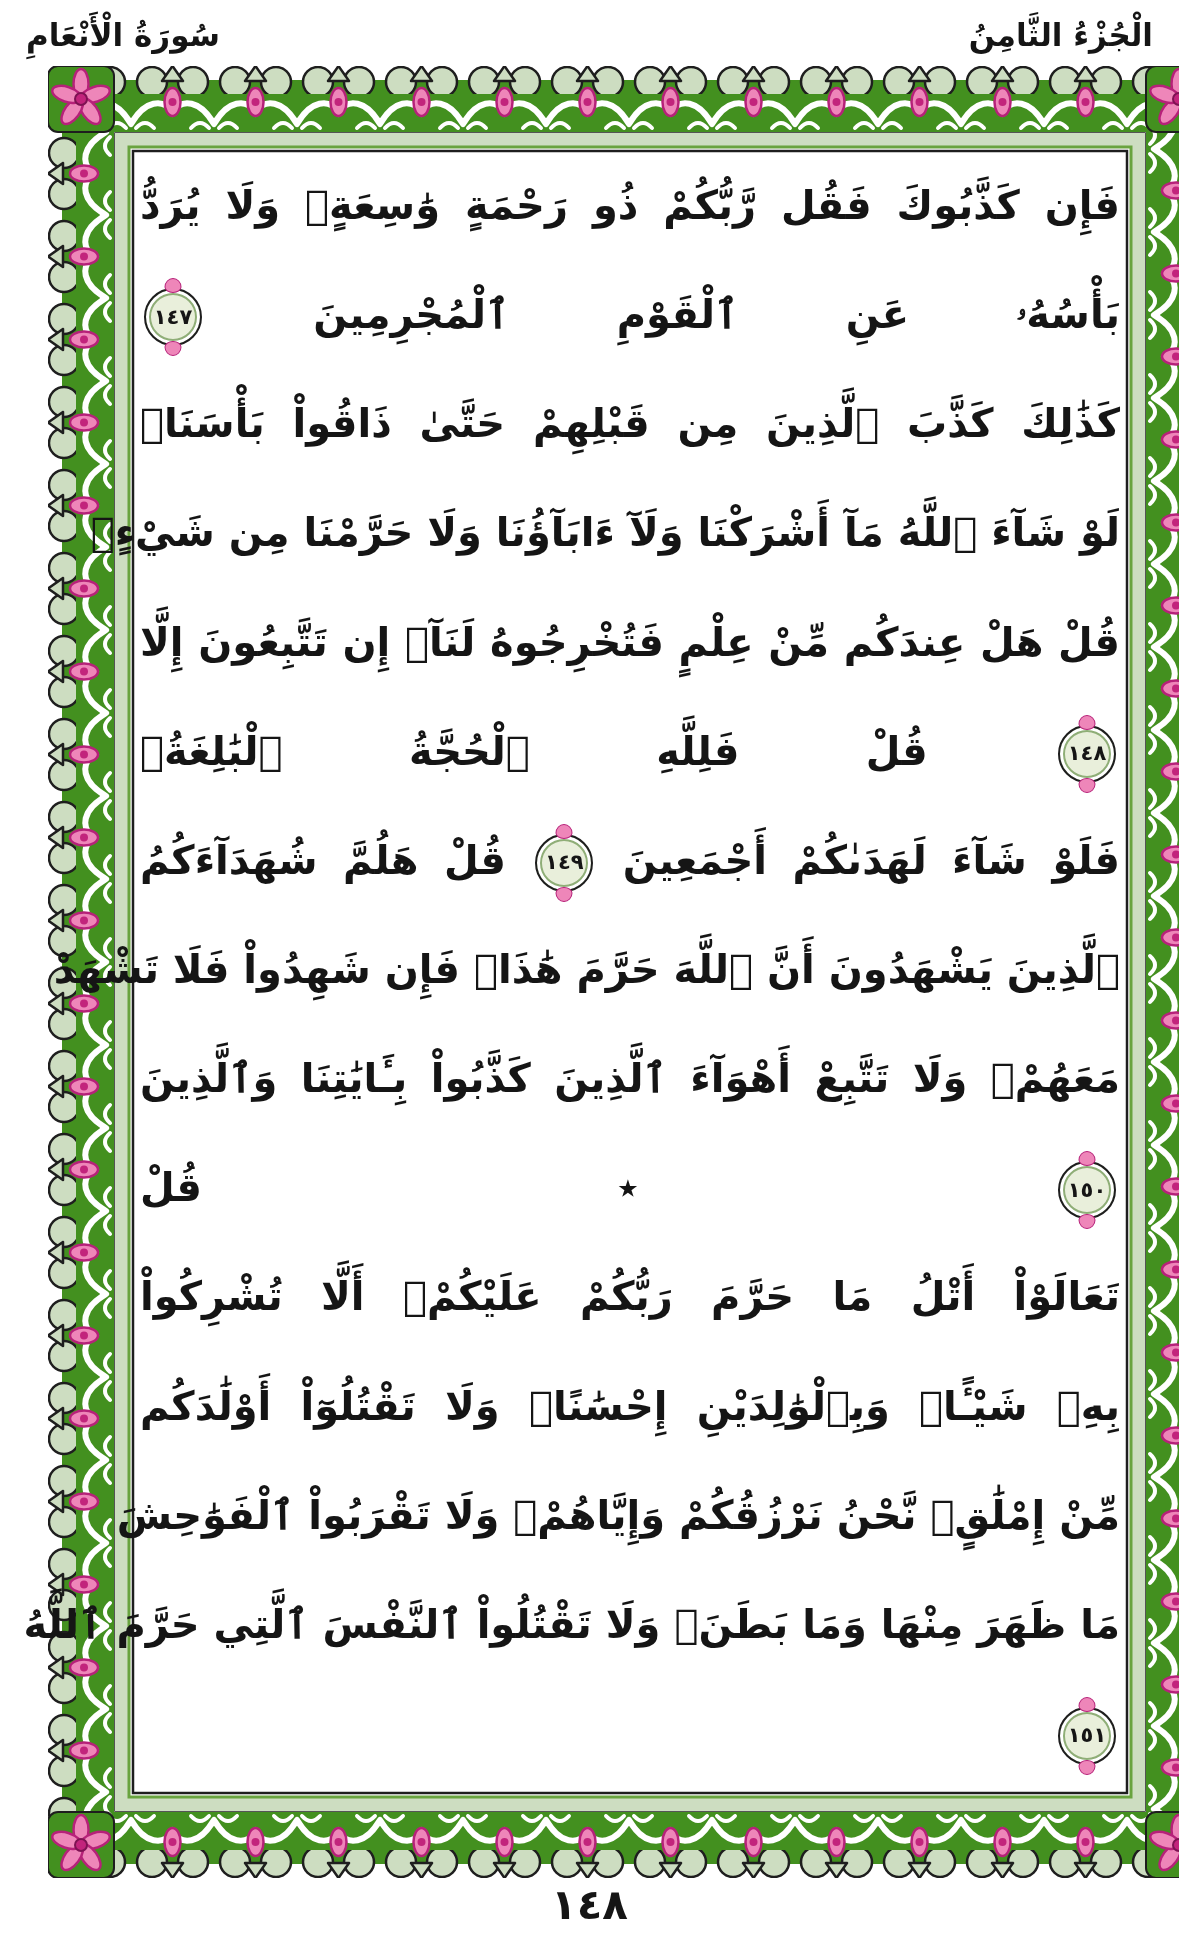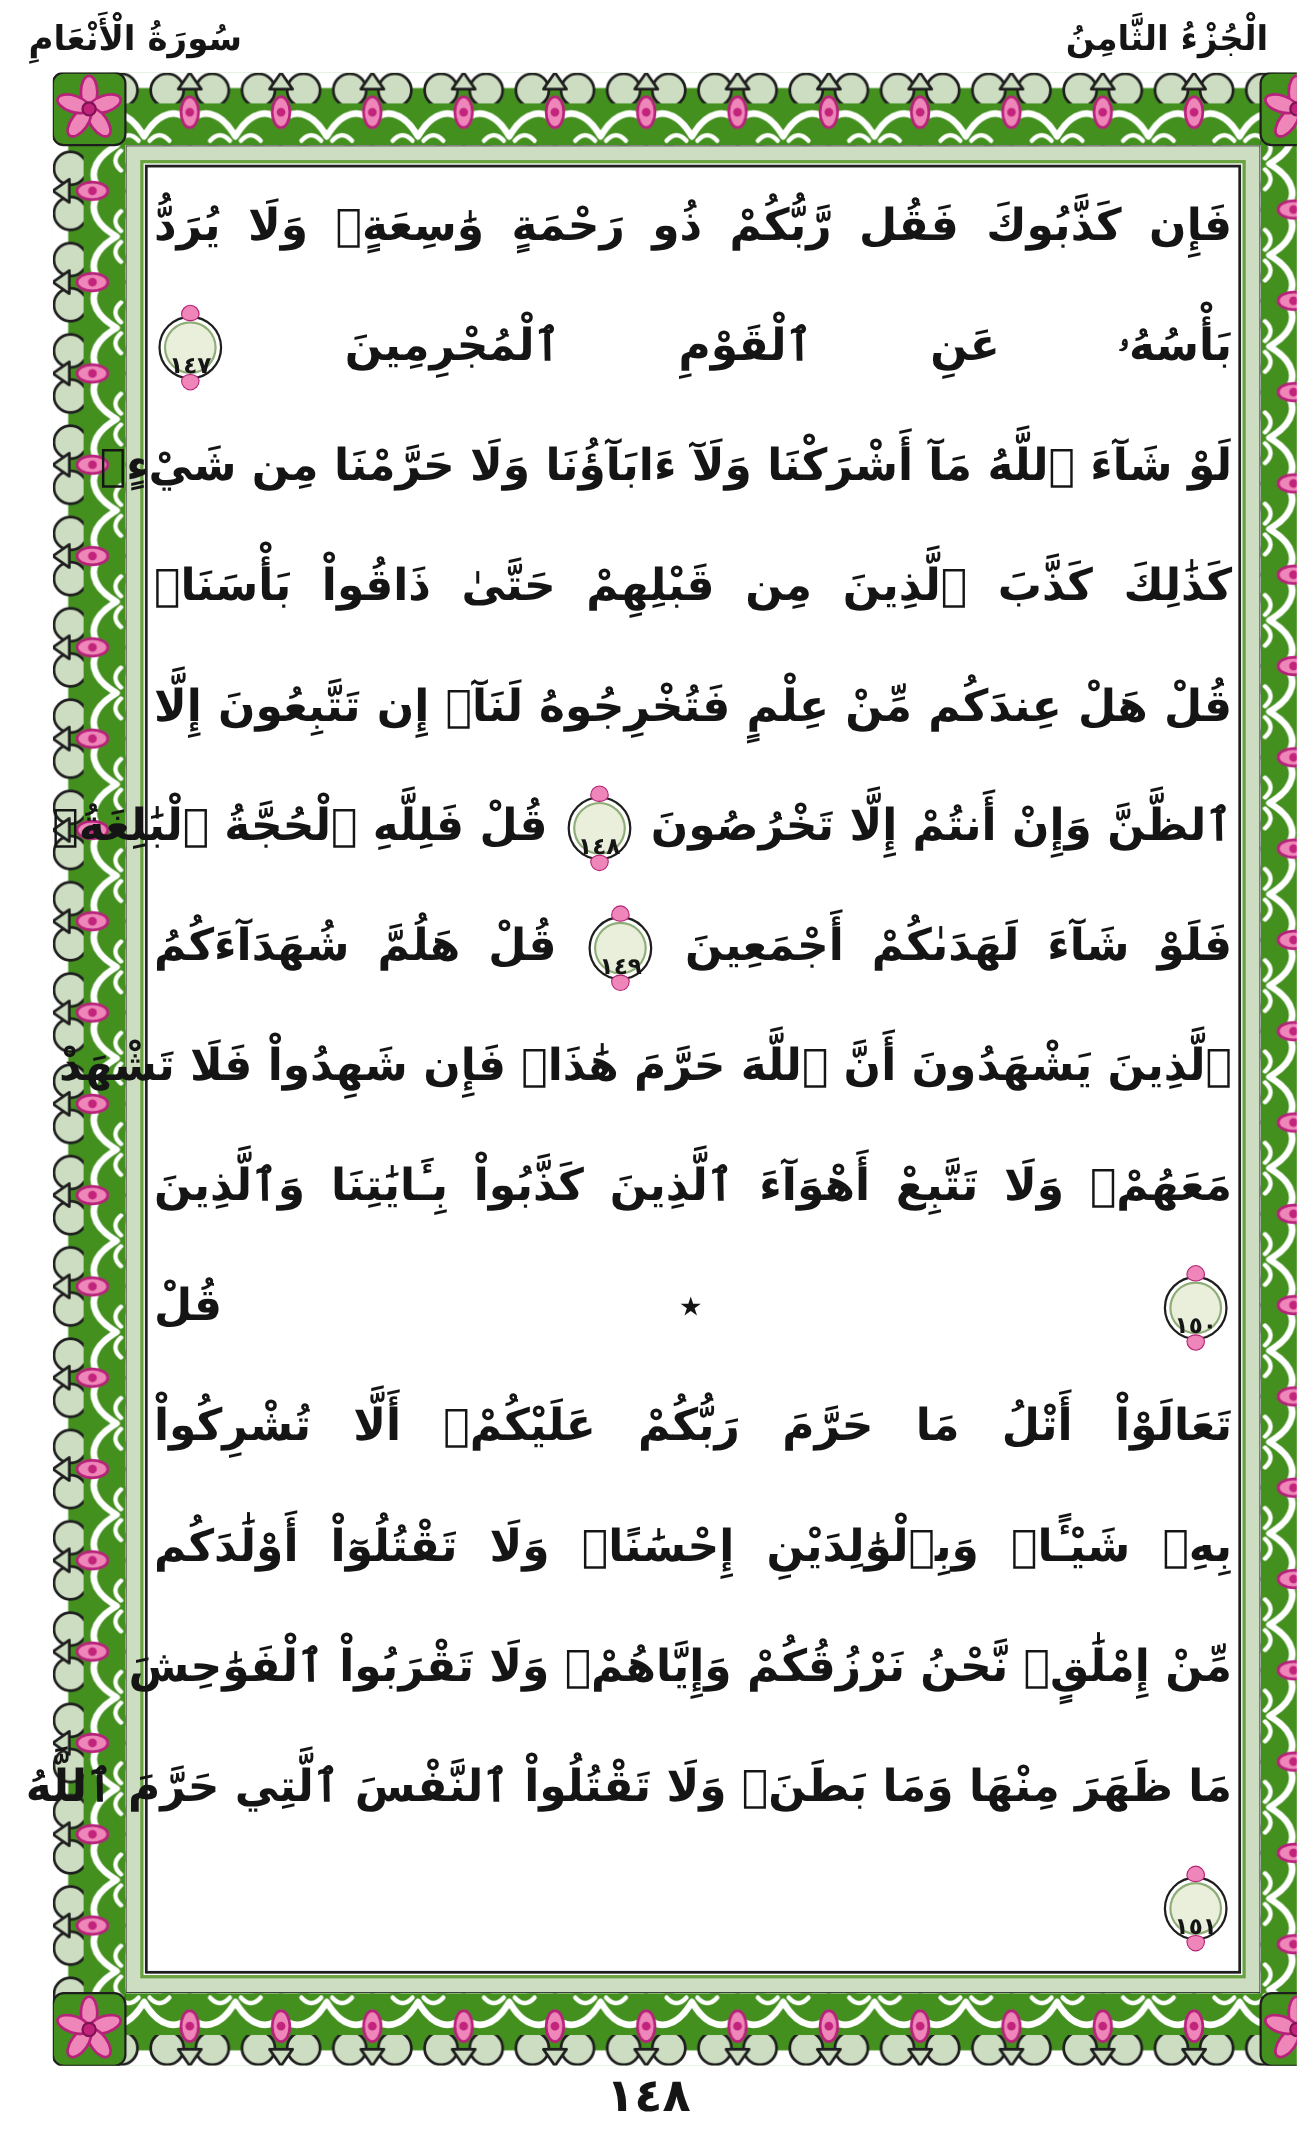--- a/index.html
+++ b/index.html
@@ -55,7 +55,7 @@
     border:2.5px solid #1e1e1e;
     box-shadow: inset 0 0 0 3px #ffffff, inset 0 0 0 5px #8fae77;
     vertical-align:middle;
-    align-items:flex-end;justify-content:center;
+    align-items:center;justify-content:center;
     margin:0 4px;
   }
   .ayah-marker::before,

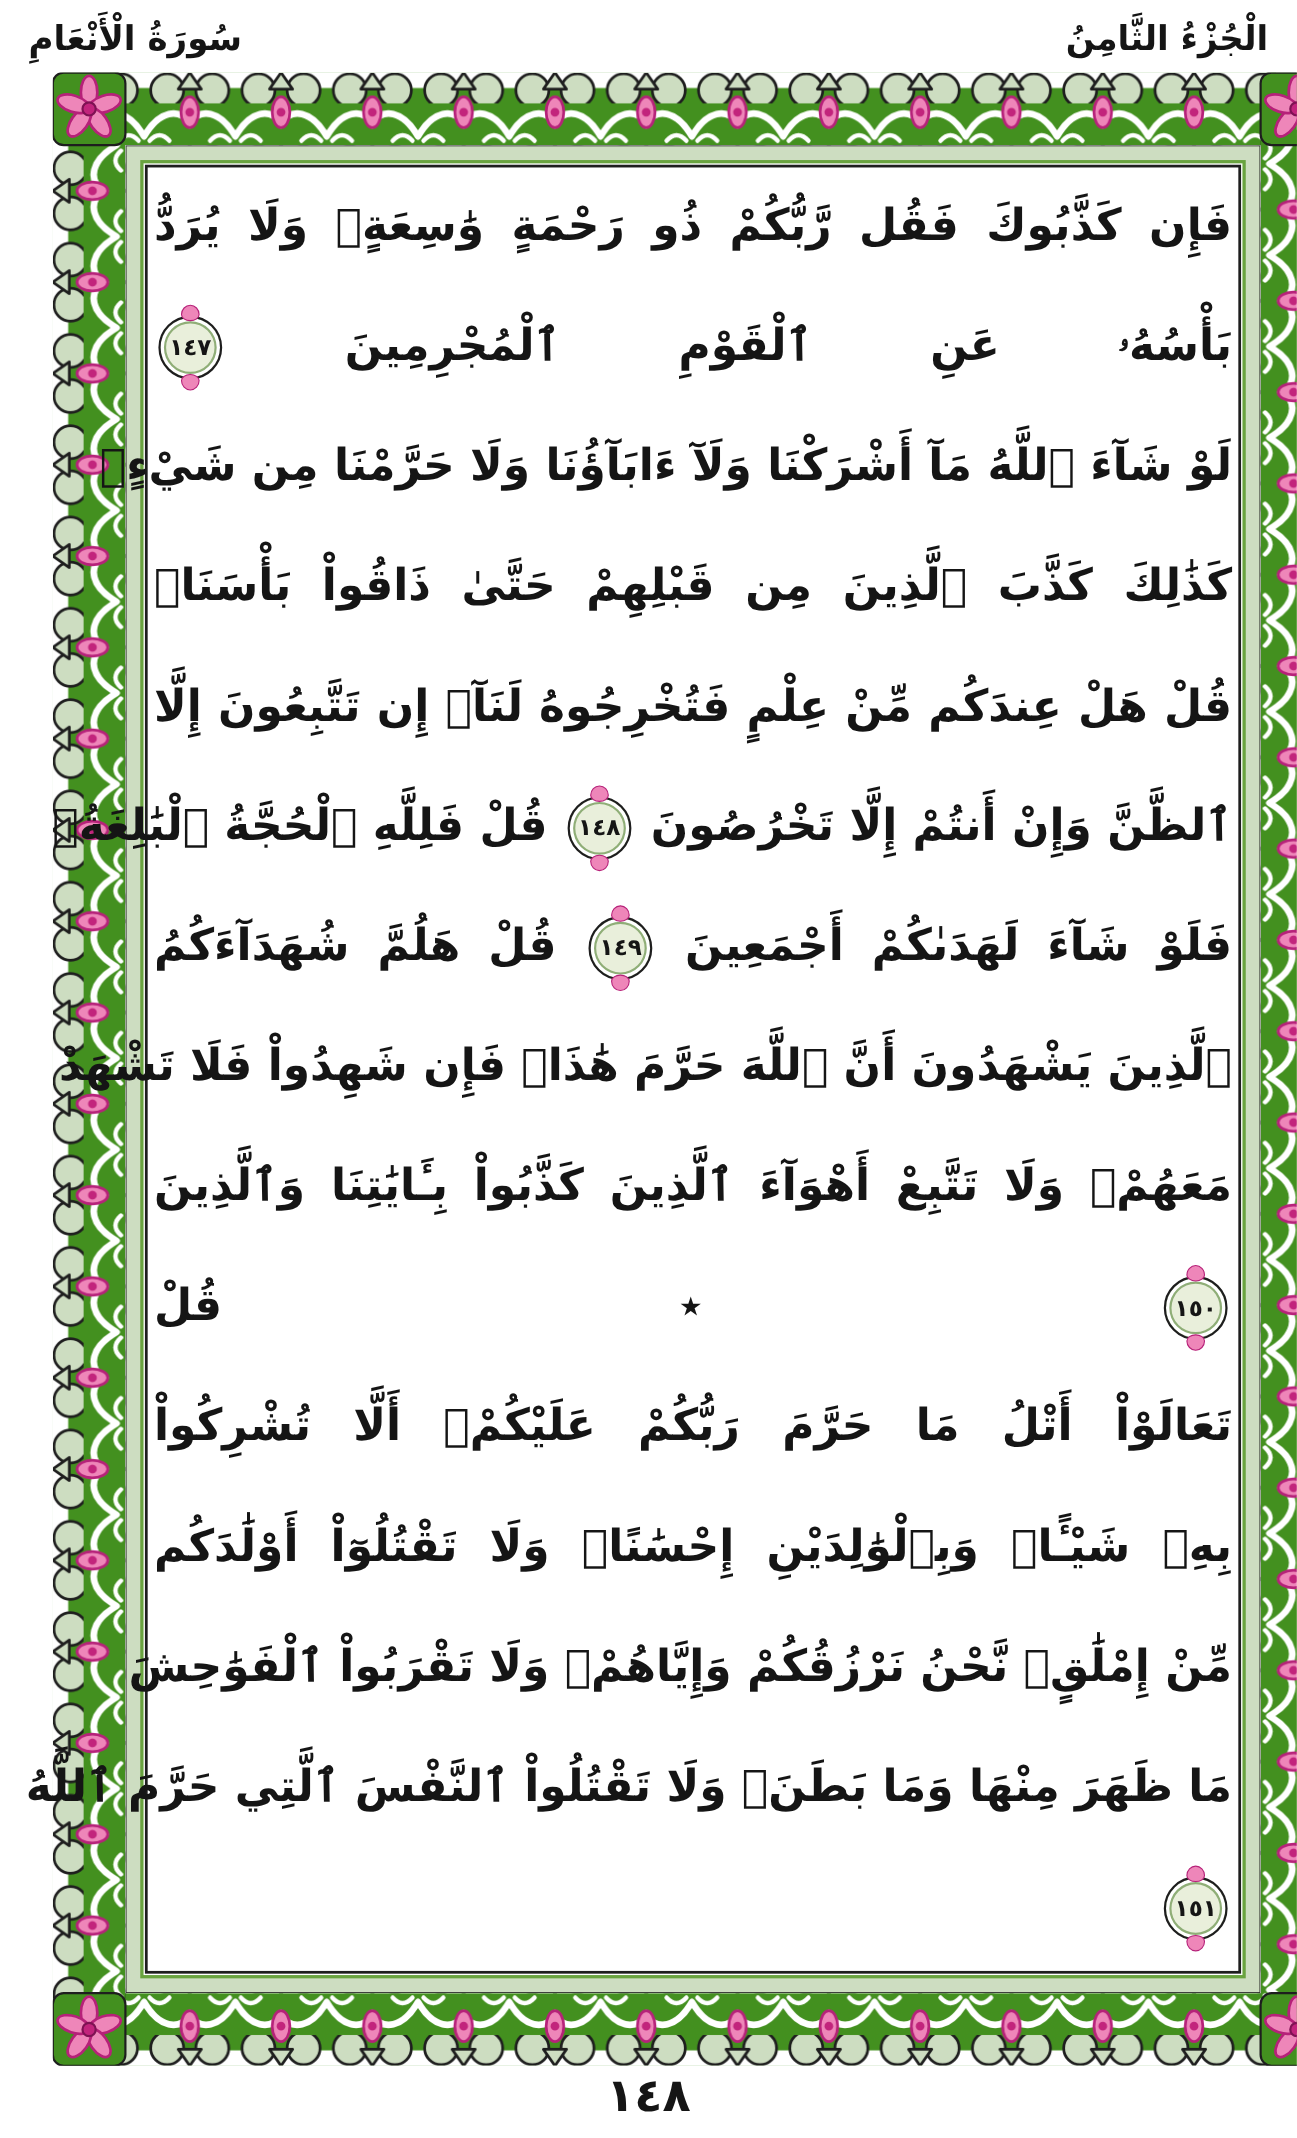--- a/index.html
+++ b/index.html
@@ -164,8 +164,8 @@
         <div class="line"><span class="seg">بَأْسُهُۥ عَنِ ٱلْقَوْمِ ٱلْمُجْرِمِينَ</span> <span class="ayah-marker">
             <span class="ayah-num">١٤٧</span>
           </span>  </div>
+        <div class="line"><span class="seg">كَذَٰلِكَ كَذَّبَ ٱلَّذِينَ مِن قَبْلِهِمْ حَتَّىٰ ذَاقُواْ بَأْسَنَاۗ</span> </div>
         <div class="line"><span class="seg">لَوْ شَآءَ ٱللَّهُ مَآ أَشْرَكْنَا وَلَآ ءَابَآؤُنَا وَلَا حَرَّمْنَا مِن شَيْءٍۚ</span> </div>
-        <div class="line"><span class="seg">كَذَٰلِكَ كَذَّبَ ٱلَّذِينَ مِن قَبْلِهِمْ حَتَّىٰ ذَاقُواْ بَأْسَنَاۗ</span> </div>
         <div class="line"><span class="seg">قُلْ هَلْ عِندَكُم مِّنْ عِلْمٍ فَتُخْرِجُوهُ لَنَآۖ إِن تَتَّبِعُونَ إِلَّا</span> </div>
         <div class="line"><span class="seg">ٱلظَّنَّ وَإِنْ أَنتُمْ إِلَّا تَخْرُصُونَ</span> <span class="ayah-marker">
             <span class="ayah-num">١٤٨</span>

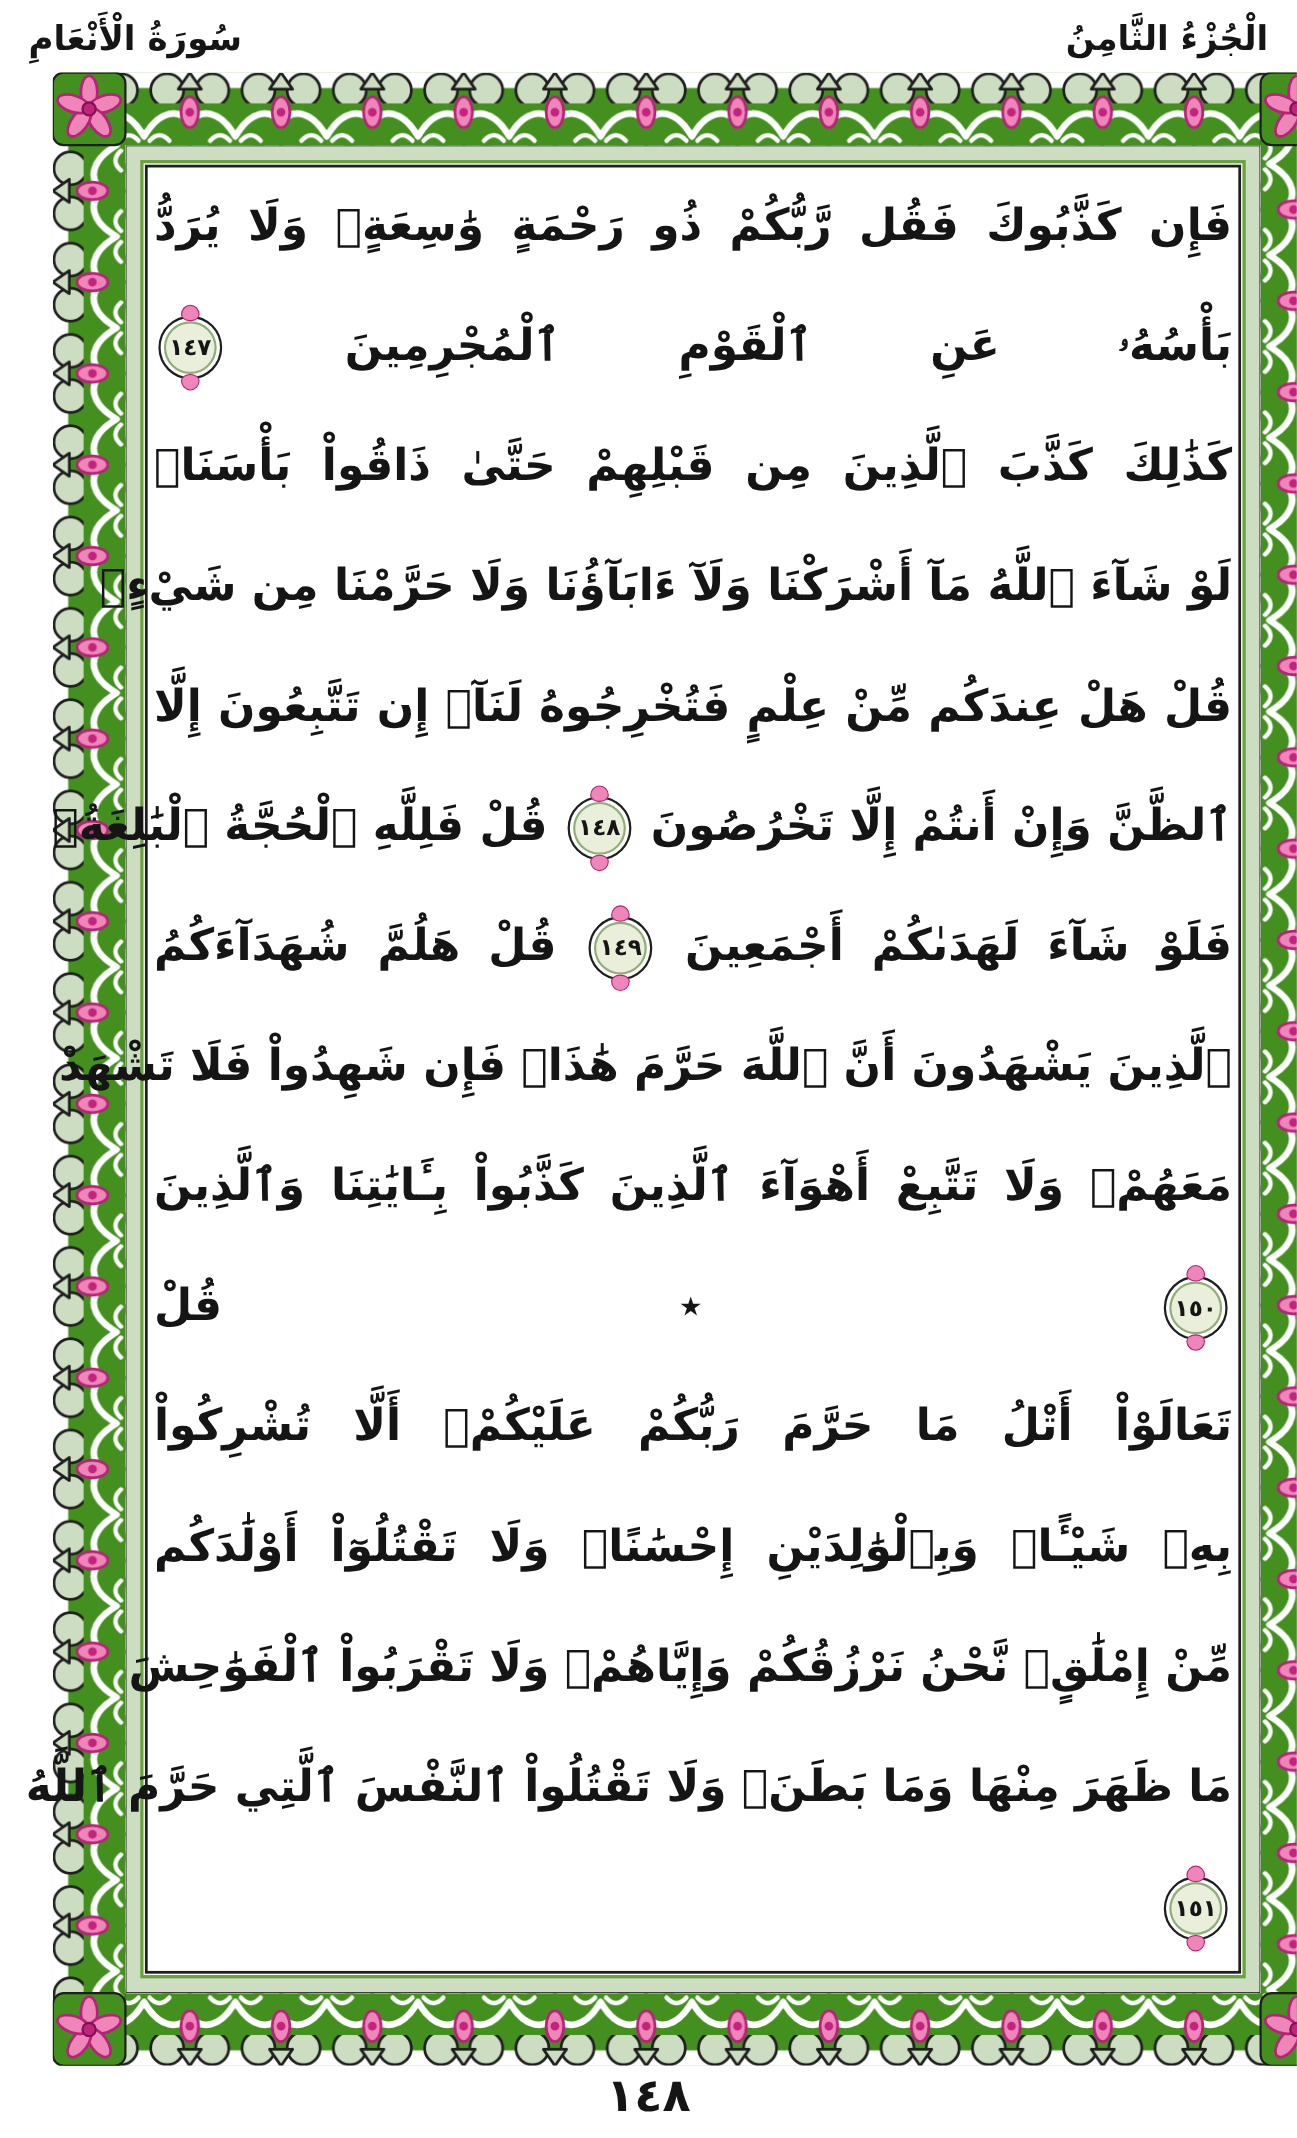--- a/index.html
+++ b/index.html
@@ -167,7 +167,7 @@
         <div class="line"><span class="seg">كَذَٰلِكَ كَذَّبَ ٱلَّذِينَ مِن قَبْلِهِمْ حَتَّىٰ ذَاقُواْ بَأْسَنَاۗ</span> </div>
         <div class="line"><span class="seg">لَوْ شَآءَ ٱللَّهُ مَآ أَشْرَكْنَا وَلَآ ءَابَآؤُنَا وَلَا حَرَّمْنَا مِن شَيْءٍۚ</span> </div>
         <div class="line"><span class="seg">قُلْ هَلْ عِندَكُم مِّنْ عِلْمٍ فَتُخْرِجُوهُ لَنَآۖ إِن تَتَّبِعُونَ إِلَّا</span> </div>
-        <div class="line"><span class="seg">ٱلظَّنَّ وَإِنْ أَنتُمْ إِلَّا تَخْرُصُونَ</span> <span class="ayah-marker">
+        <div class="line"> <span class="ayah-marker">
             <span class="ayah-num">١٤٨</span>
           </span> <span class="seg">قُلْ فَلِلَّهِ ٱلْحُجَّةُ ٱلْبَٰلِغَةُۖ</span> </div>
         <div class="line"><span class="seg">فَلَوْ شَآءَ لَهَدَىٰكُمْ أَجْمَعِينَ</span> <span class="ayah-marker">

